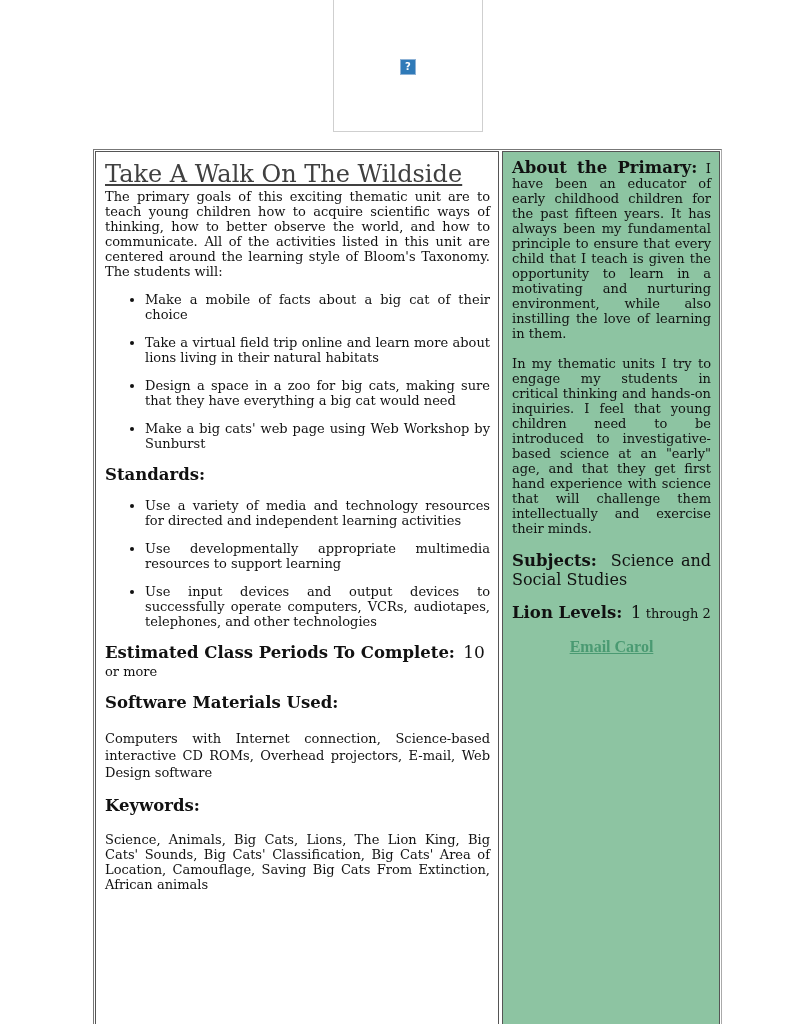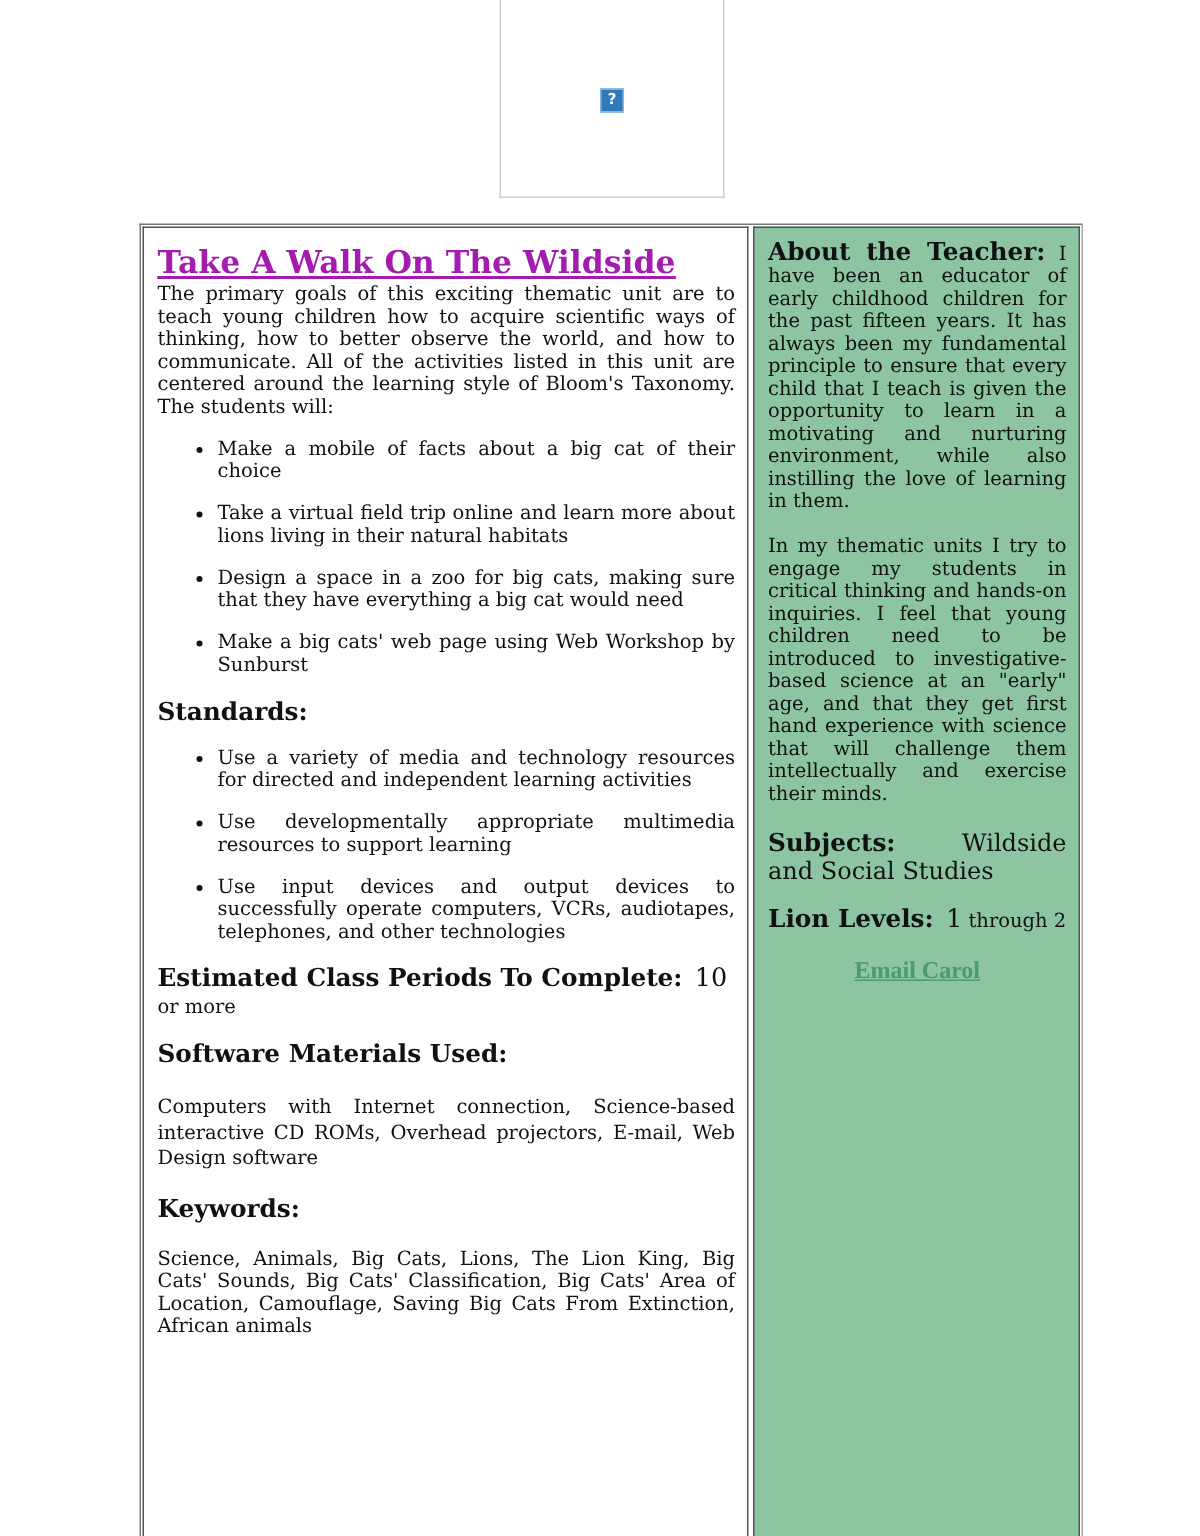--- a/index.html
+++ b/index.html
@@ -19,7 +19,7 @@
          border:1px solid #555; border-bottom:none; box-sizing:border-box; background:#8dc4a2;
          padding:8px 8px 0 9px; }
   .just { text-align:justify; }
-  .title { font-size:21px; font-weight:bold; color:#a21caf; text-decoration:underline;
+  .title { font-size:24px; font-weight:normal; color:#404040; text-decoration:underline;
          line-height:29px; margin:0; text-align:justify; text-align-last:auto; }
   .title a { color:inherit; text-decoration:underline; }
   h3 { font-size:16.5px; font-weight:bold; margin:0; line-height:20px; }

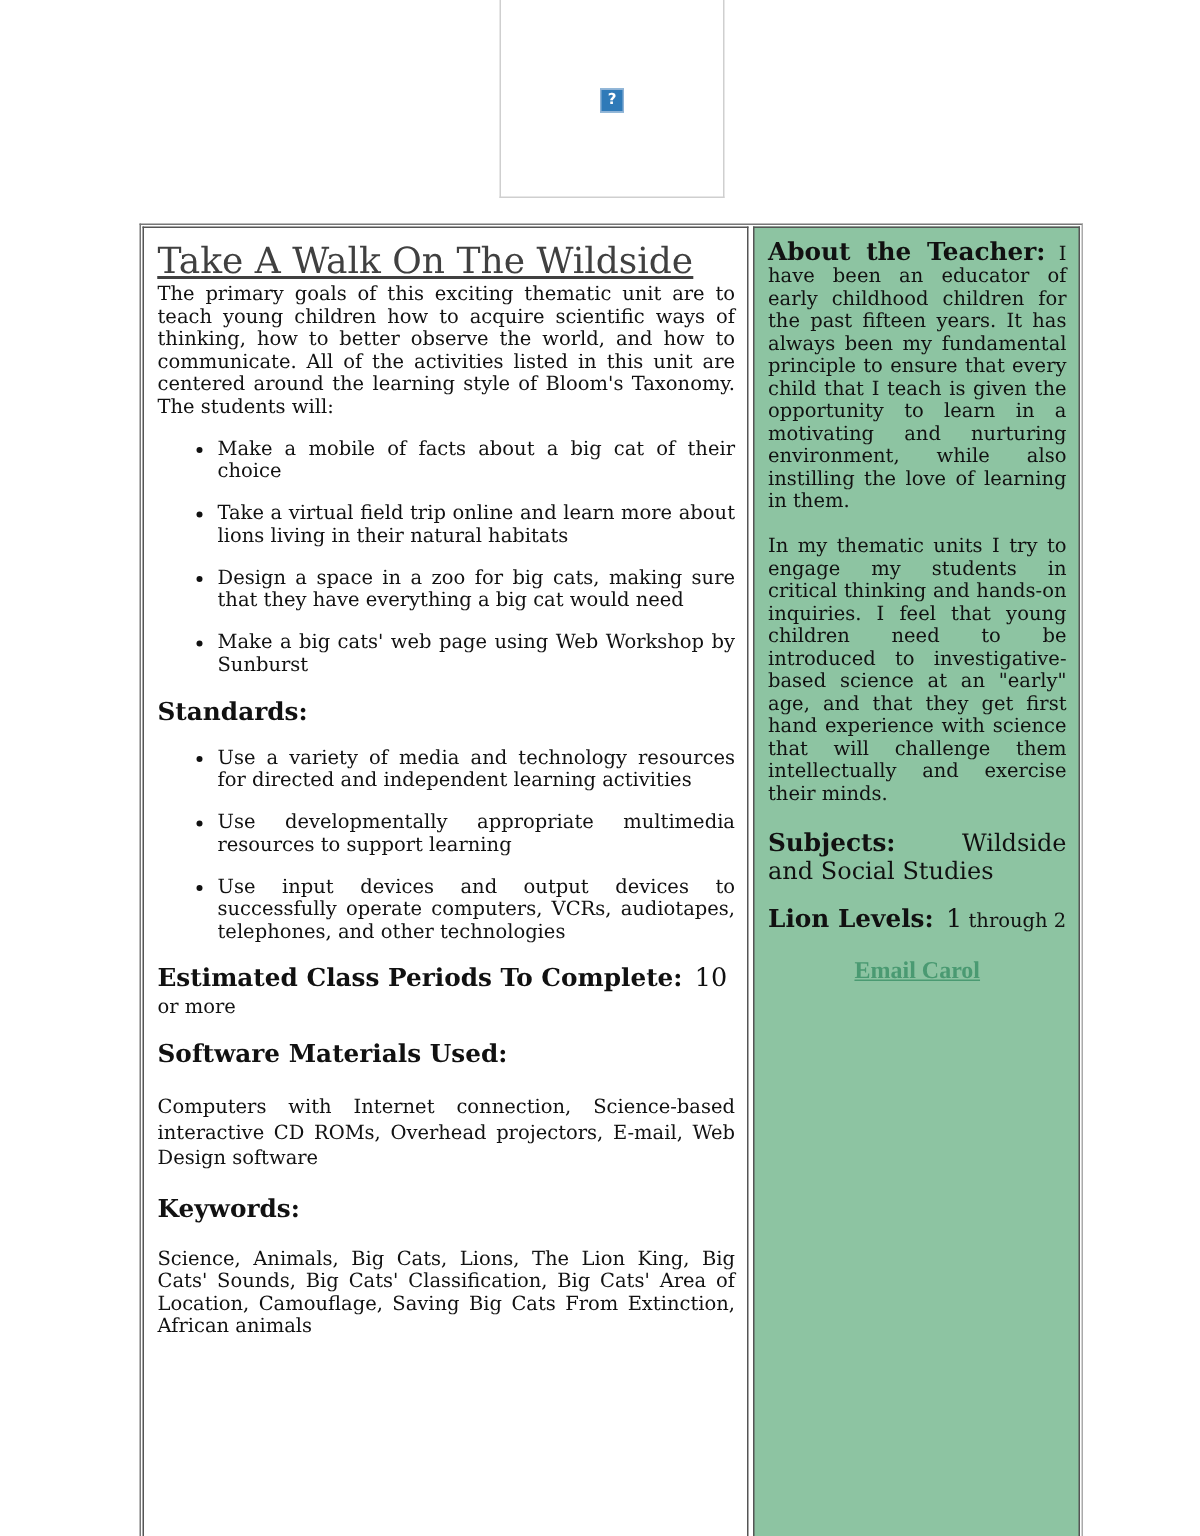--- a/index.html
+++ b/index.html
@@ -72,7 +72,7 @@
 
   <div class="cell-right">
     <p class="just">
-      <span style="font-size:16.5px; font-weight:bold">About the Teacher:</span>
+      <span style="font-size:16.5px; font-weight:bold">About the Primary:</span>
       <span>I have been an educator of early childhood children for the past fifteen years. It has always been my fundamental principle to ensure that every child that I teach is given the opportunity to learn in a motivating and nurturing environment, while also instilling the love of learning in them.</span>
     </p>
     <p class="just" style="margin-top:15px">In my thematic units I try to engage my students in critical thinking and hands-on inquiries. I feel that young children need to be introduced to investigative-based science at an "early" age, and that they  get  first hand experience with science that will challenge them intellectually and exercise their minds.</p>

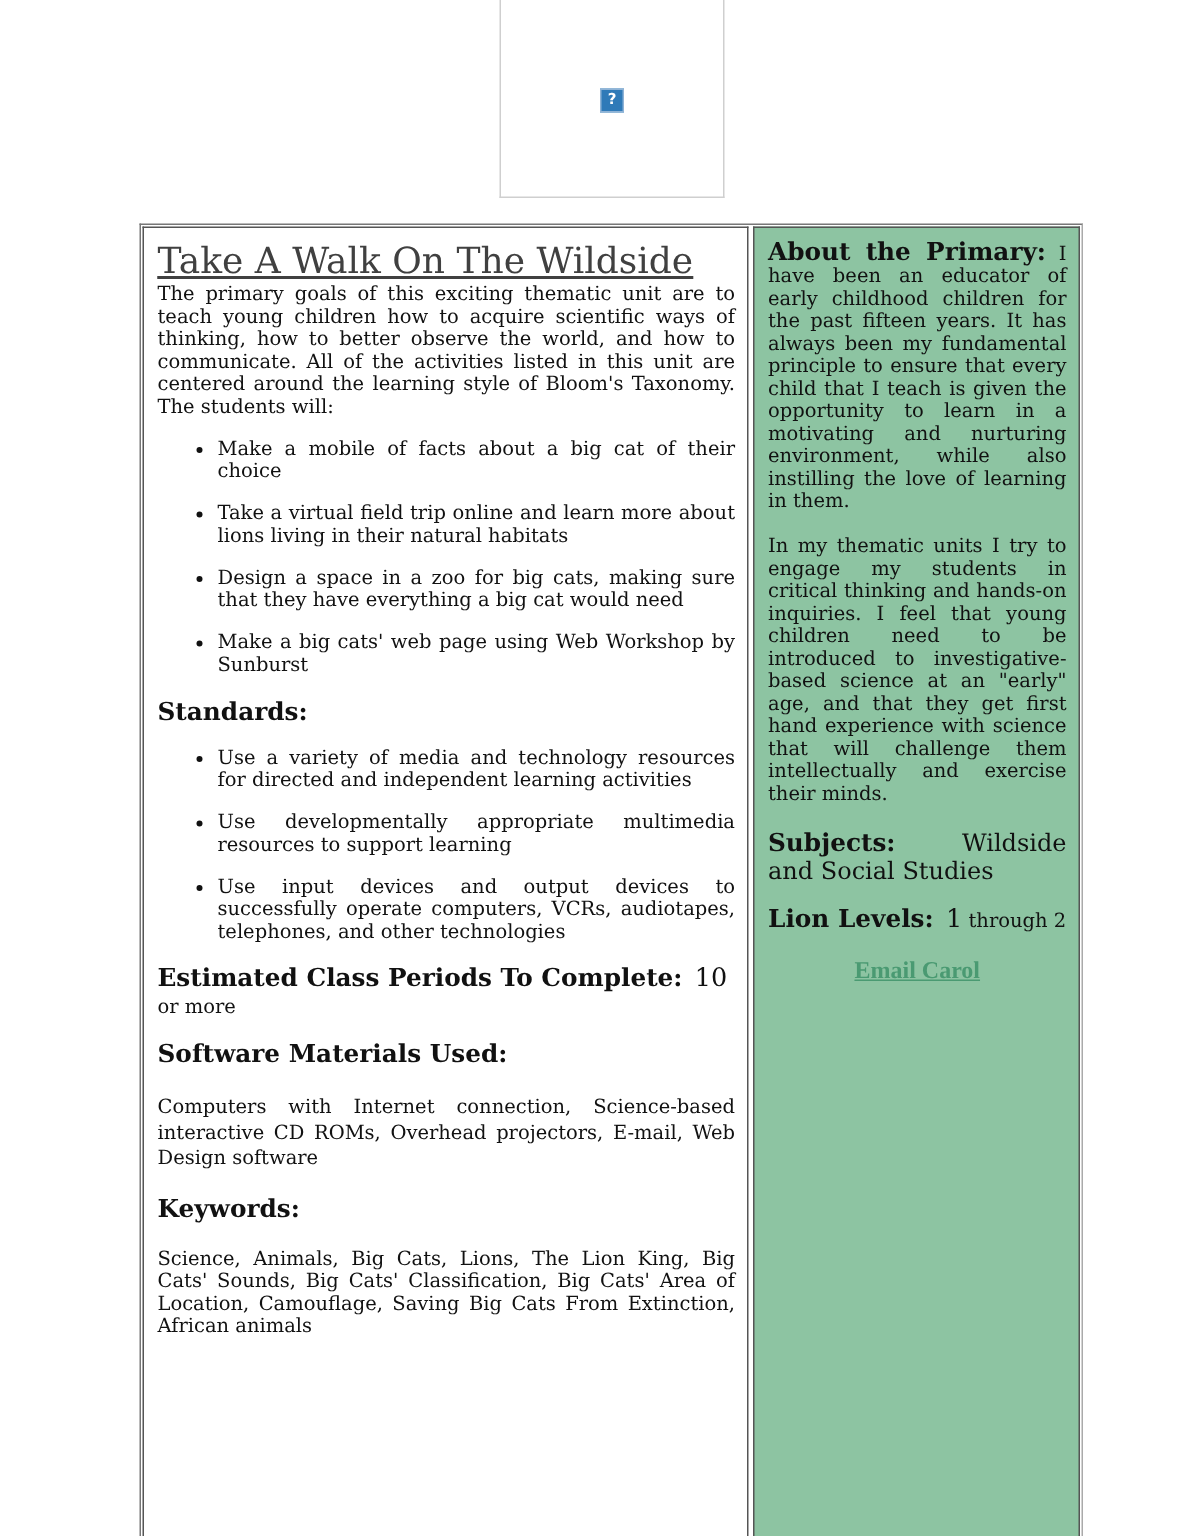--- a/index.html
+++ b/index.html
@@ -79,7 +79,7 @@
 
     <p class="just" style="margin-top:15px; font-size:16px; line-height:19px">
       <span style="font-weight:bold; font-size:16.5px">Subjects:</span>&nbsp;
-      <span>Wildside and Social Studies</span>
+      <span>Science and Social Studies</span>
     </p>
 
     <p style="margin-top:15px; line-height:16px">

